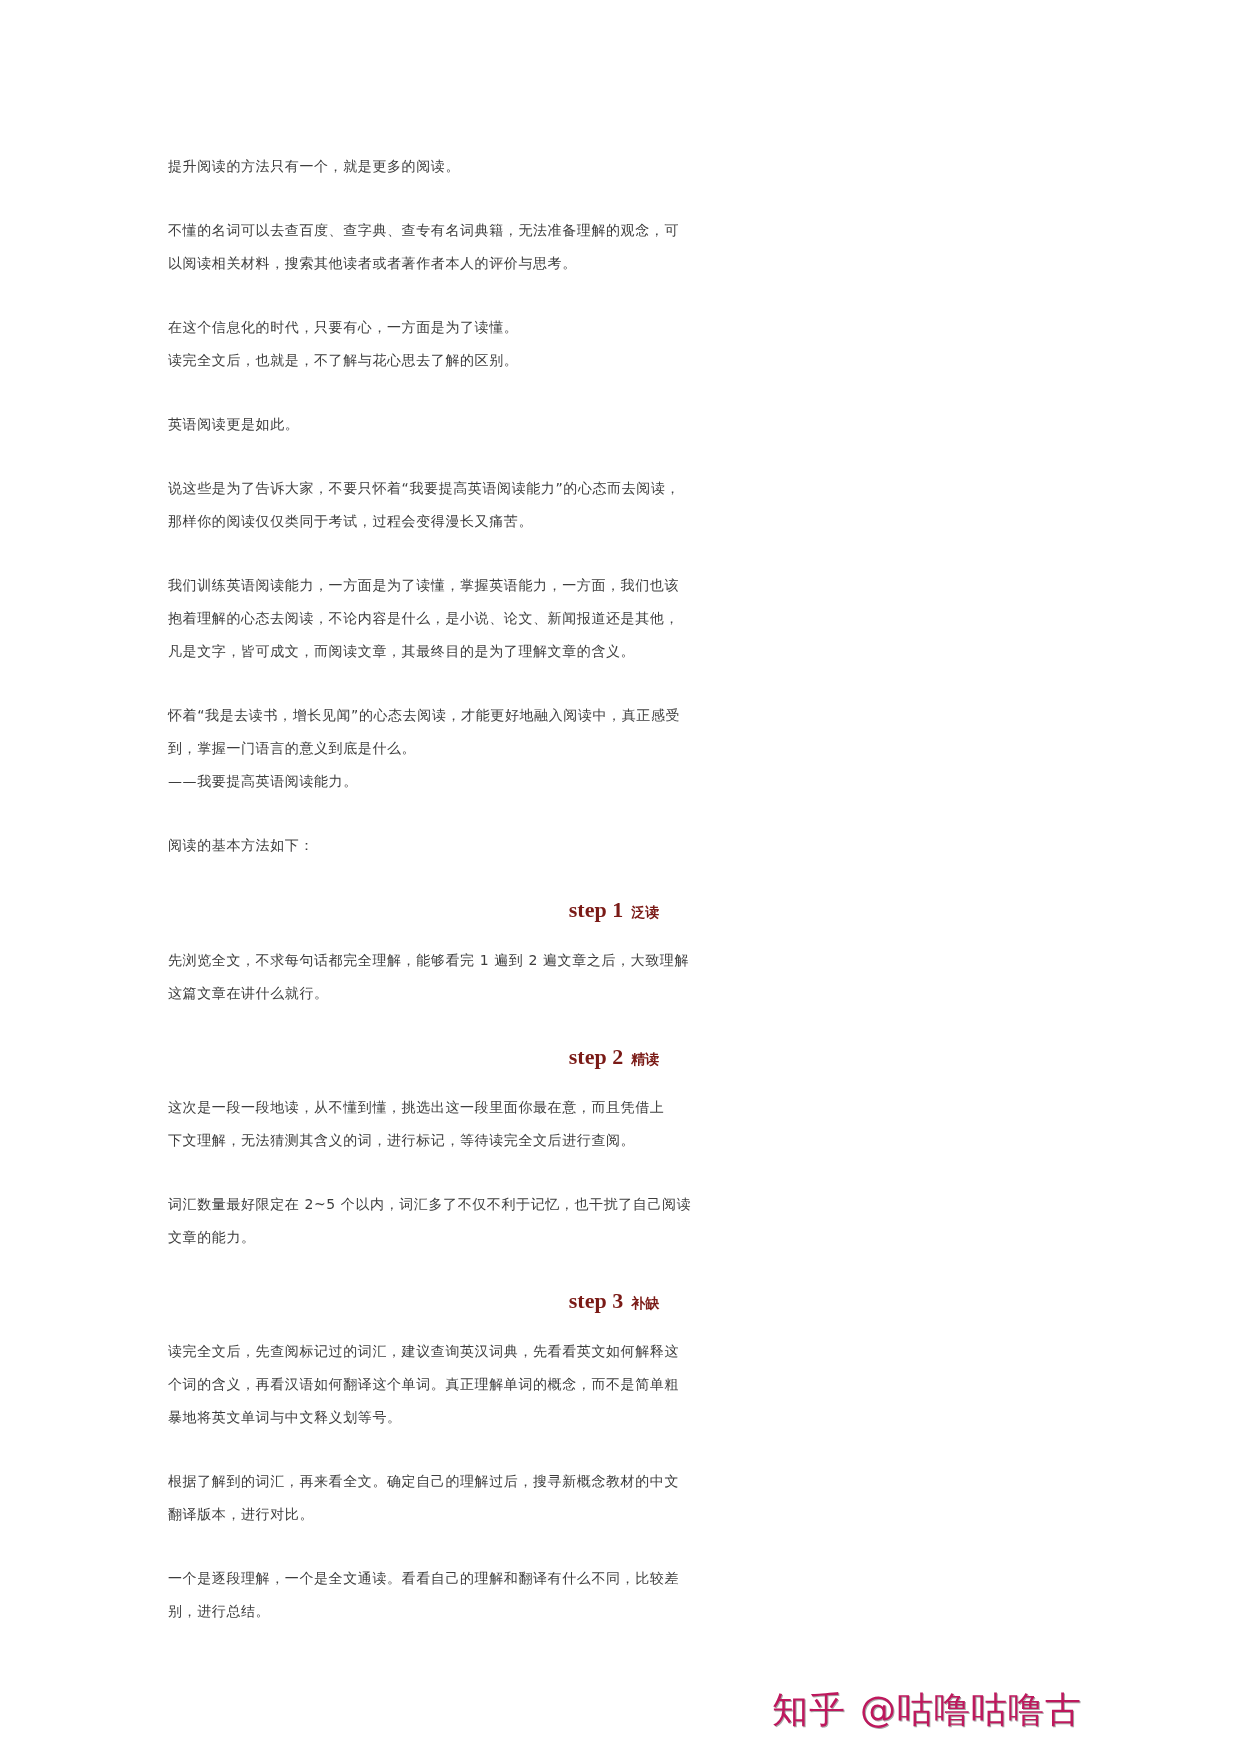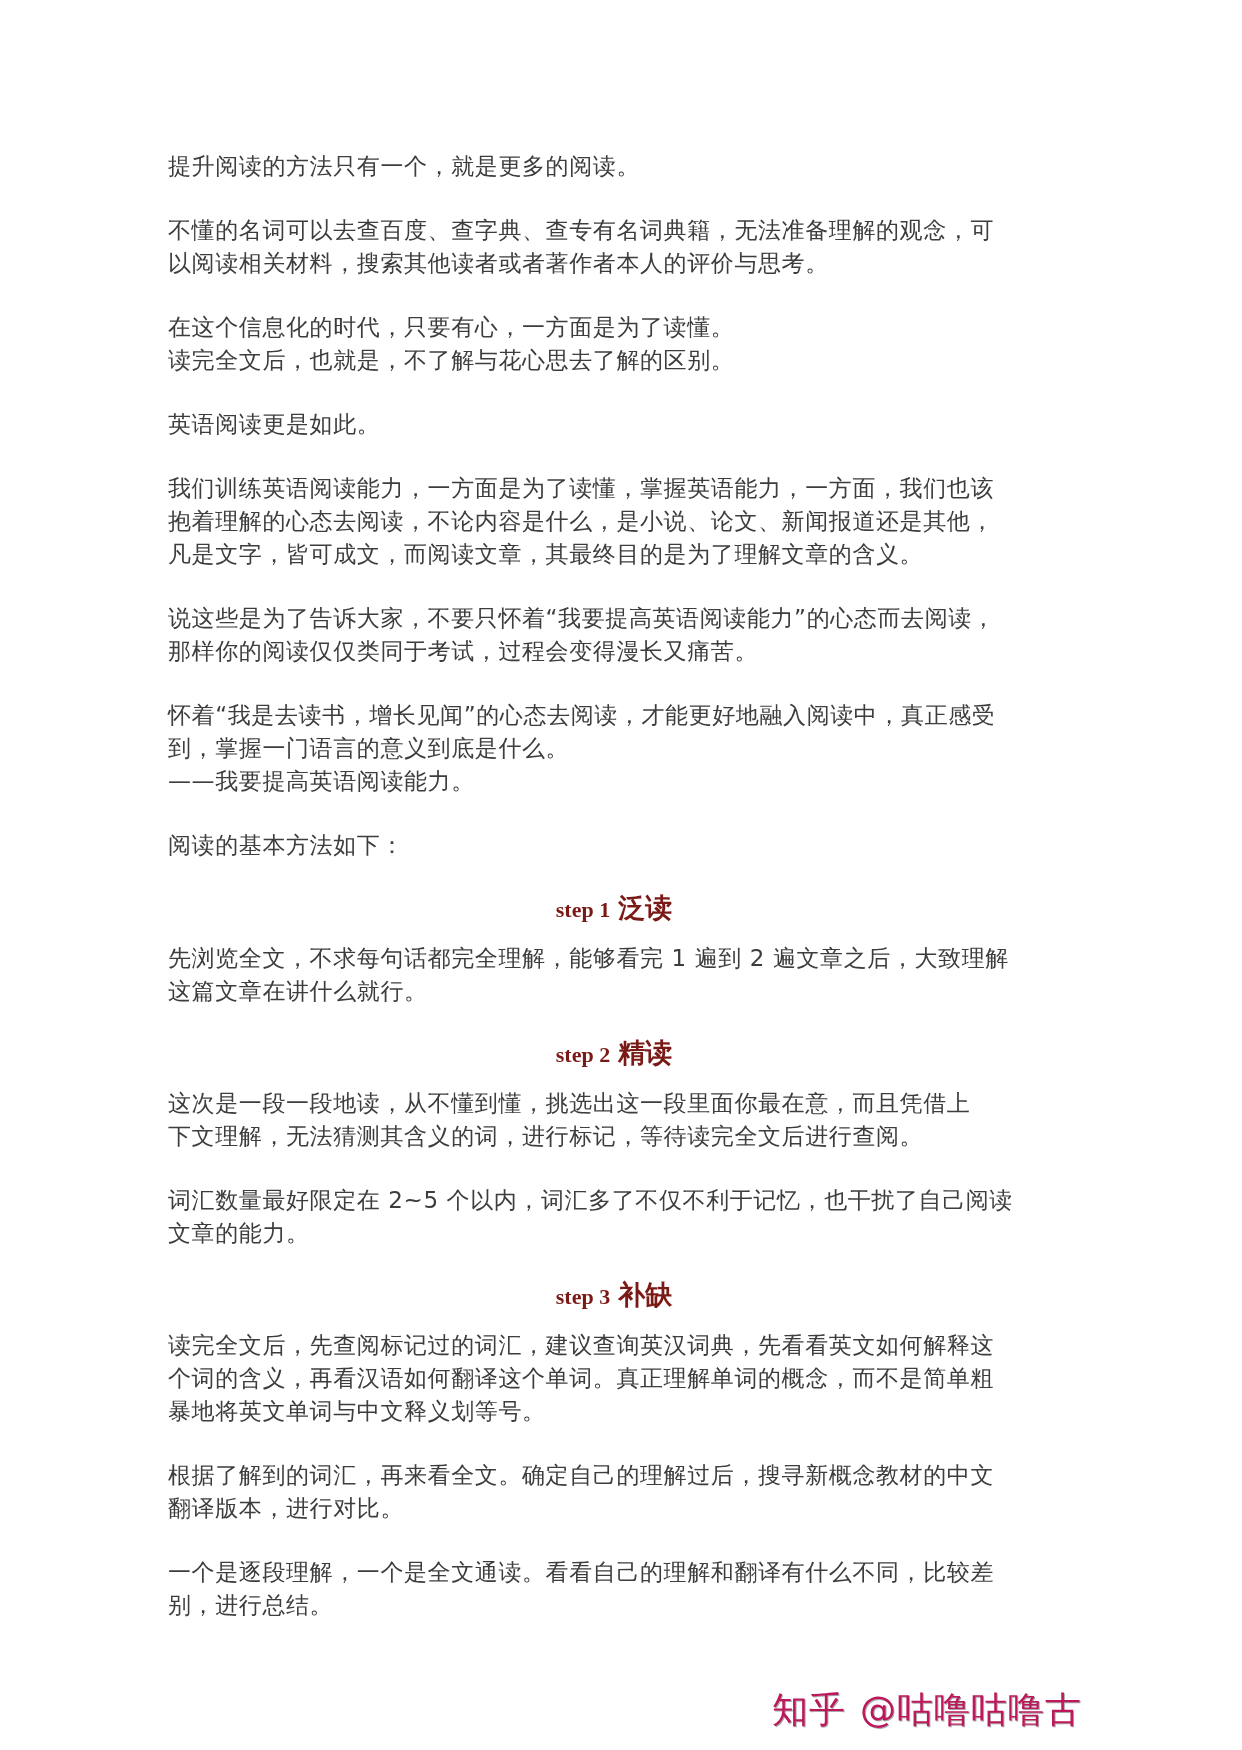--- a/index.html
+++ b/index.html
@@ -22,7 +22,7 @@
       width: 892px;
     }
     .para {
-      font-size: 23px;
+      font-size: 14px;
       line-height: 33px;
       margin: 0 0 31px 0;
       letter-spacing: 0.6px;

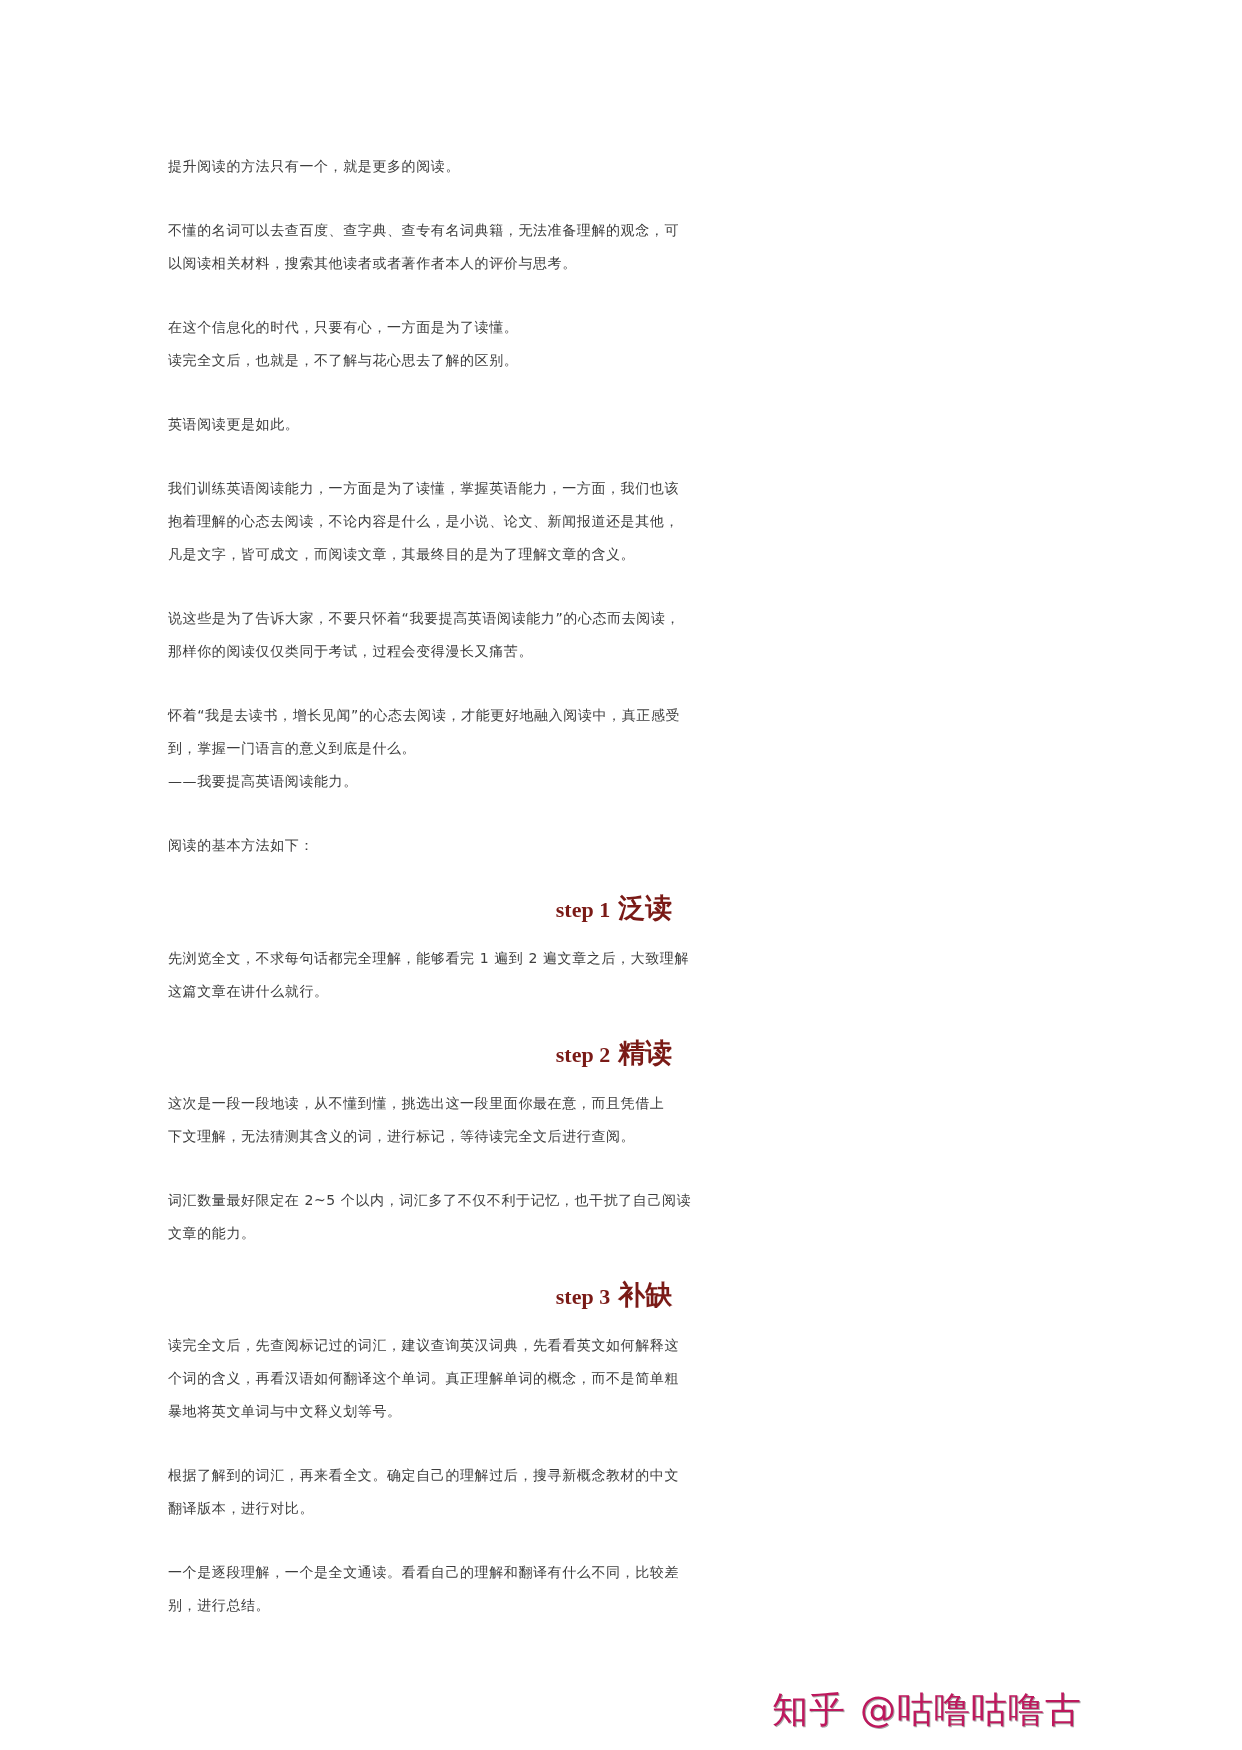--- a/index.html
+++ b/index.html
@@ -92,13 +92,13 @@
       <span class="line">英语阅读更是如此。</span>
     </p>
     <p class="para">
+      <span class="line">说这些是为了告诉大家，不要只怀着“我要提高英语阅读能力”的心态而去阅读，</span>
+      <span class="line">那样你的阅读仅仅类同于考试，过程会变得漫长又痛苦。</span>
+    </p>
+    <p class="para">
       <span class="line">我们训练英语阅读能力，一方面是为了读懂，掌握英语能力，一方面，我们也该</span>
       <span class="line">抱着理解的心态去阅读，不论内容是什么，是小说、论文、新闻报道还是其他，</span>
       <span class="line">凡是文字，皆可成文，而阅读文章，其最终目的是为了理解文章的含义。</span>
-    </p>
-    <p class="para">
-      <span class="line">说这些是为了告诉大家，不要只怀着“我要提高英语阅读能力”的心态而去阅读，</span>
-      <span class="line">那样你的阅读仅仅类同于考试，过程会变得漫长又痛苦。</span>
     </p>
     <p class="para">
       <span class="line">怀着“我是去读书，增长见闻”的心态去阅读，才能更好地融入阅读中，真正感受</span>

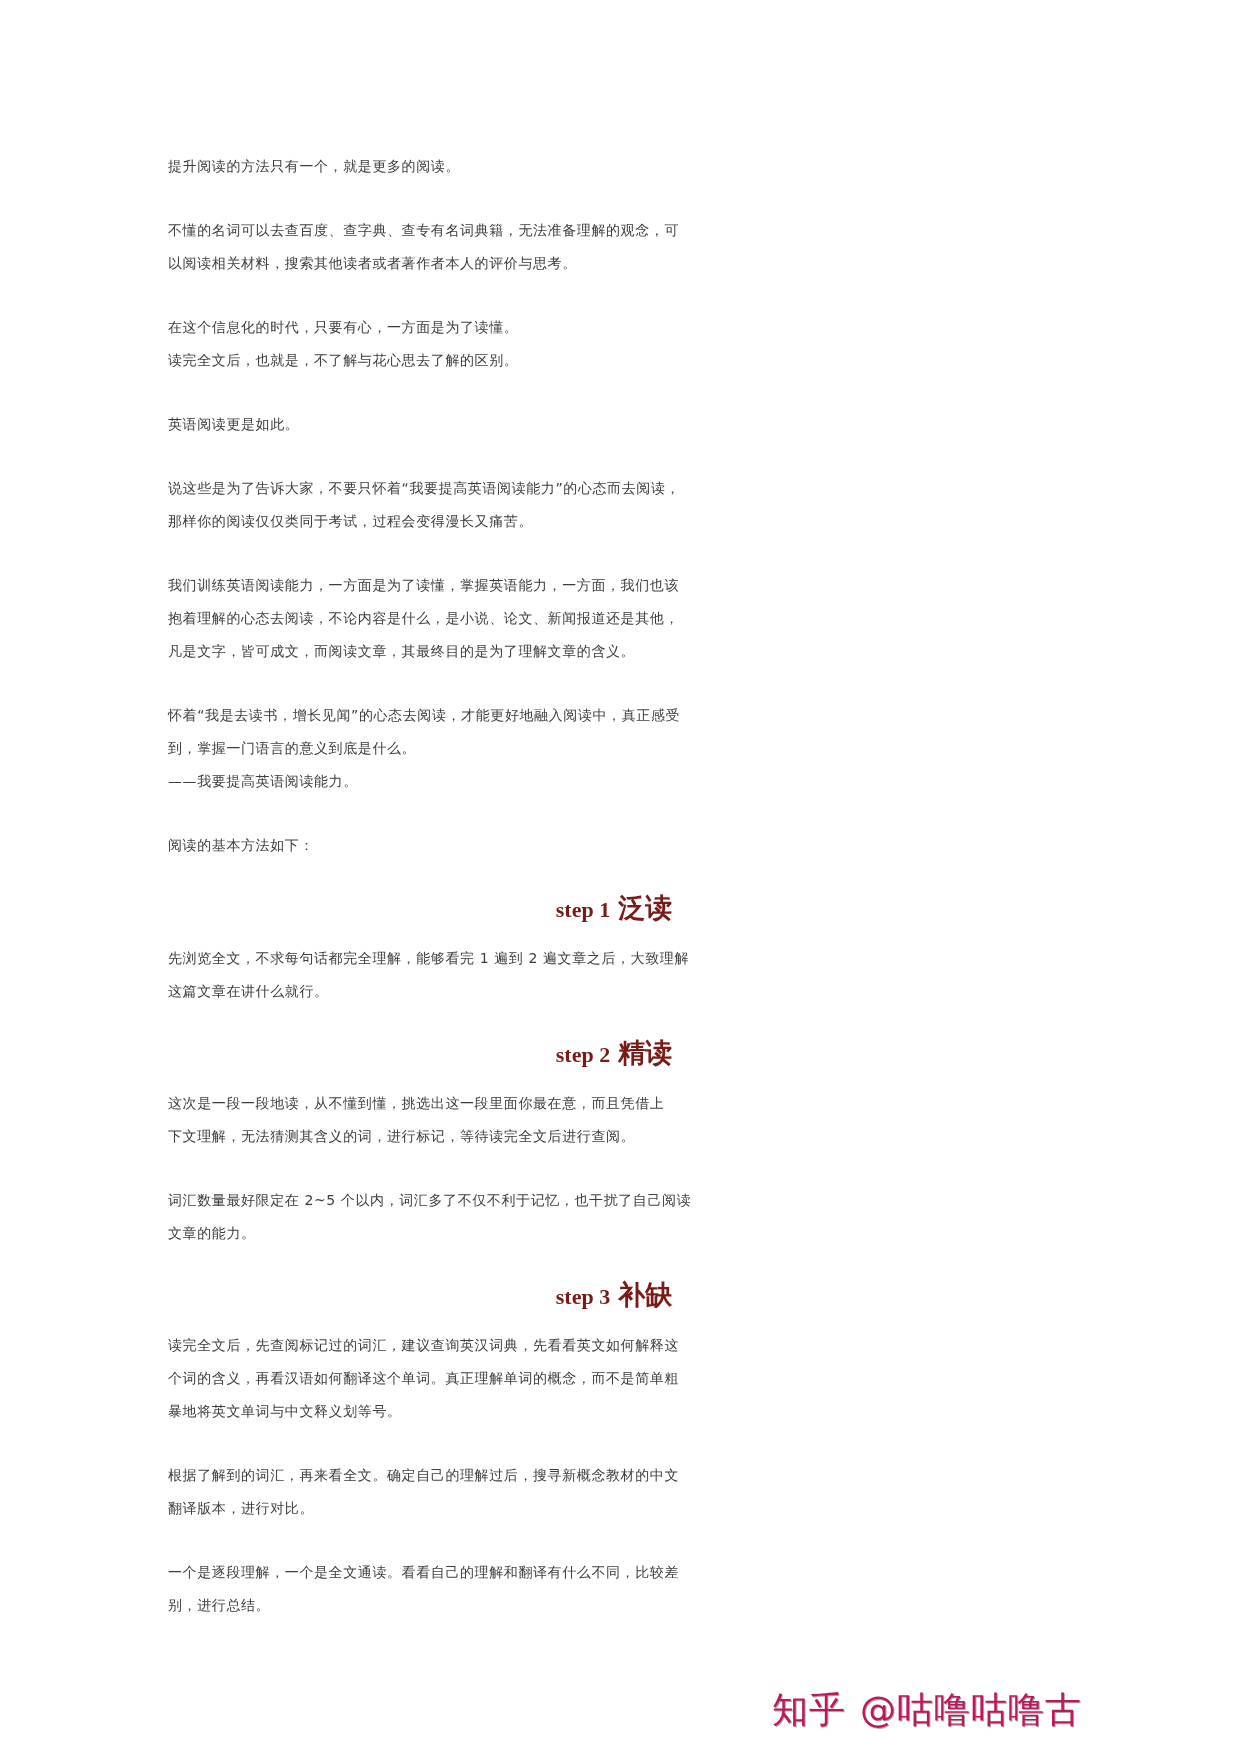--- a/index.html
+++ b/index.html
@@ -47,8 +47,8 @@
       margin-right: 8px;
     }
     .step .step-title {
-      font-family: Liberation Mono, monospace;
-      font-size: 27px;
+      font-family: Liberation Sans, sans-serif;
+      font-size: 14px;
     }
     .step-block .para {
       margin-top: 16px;

